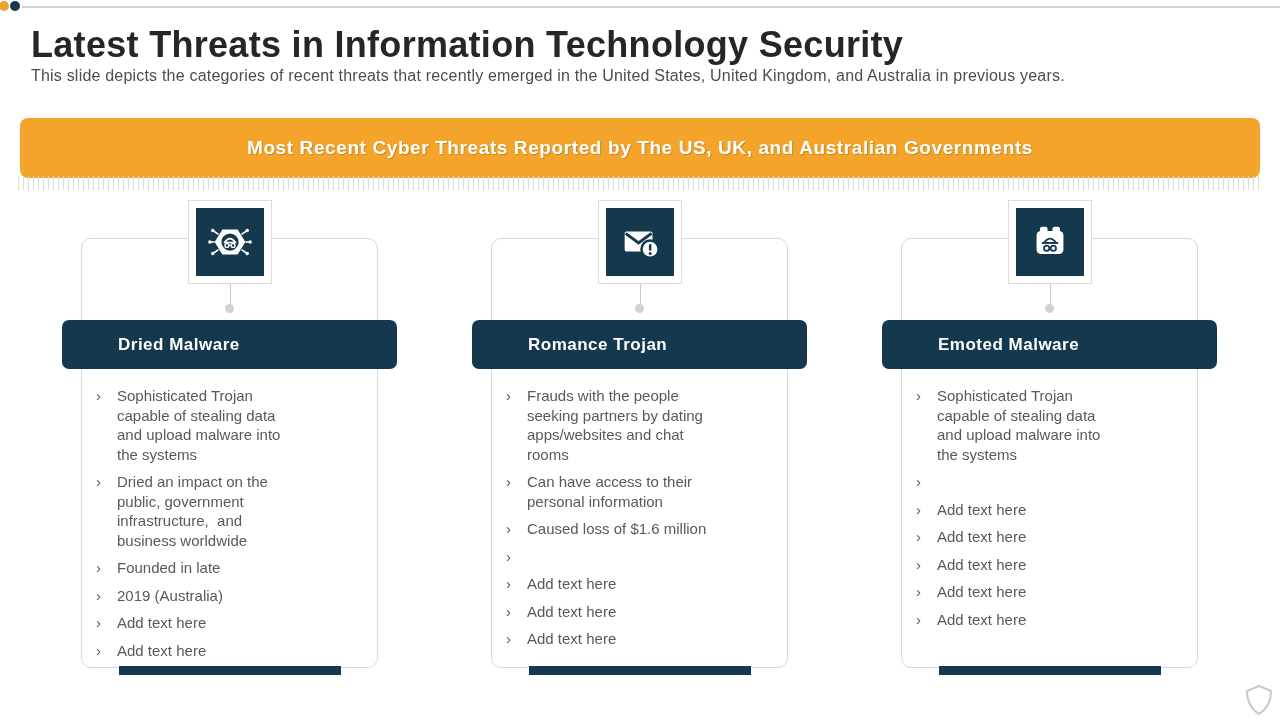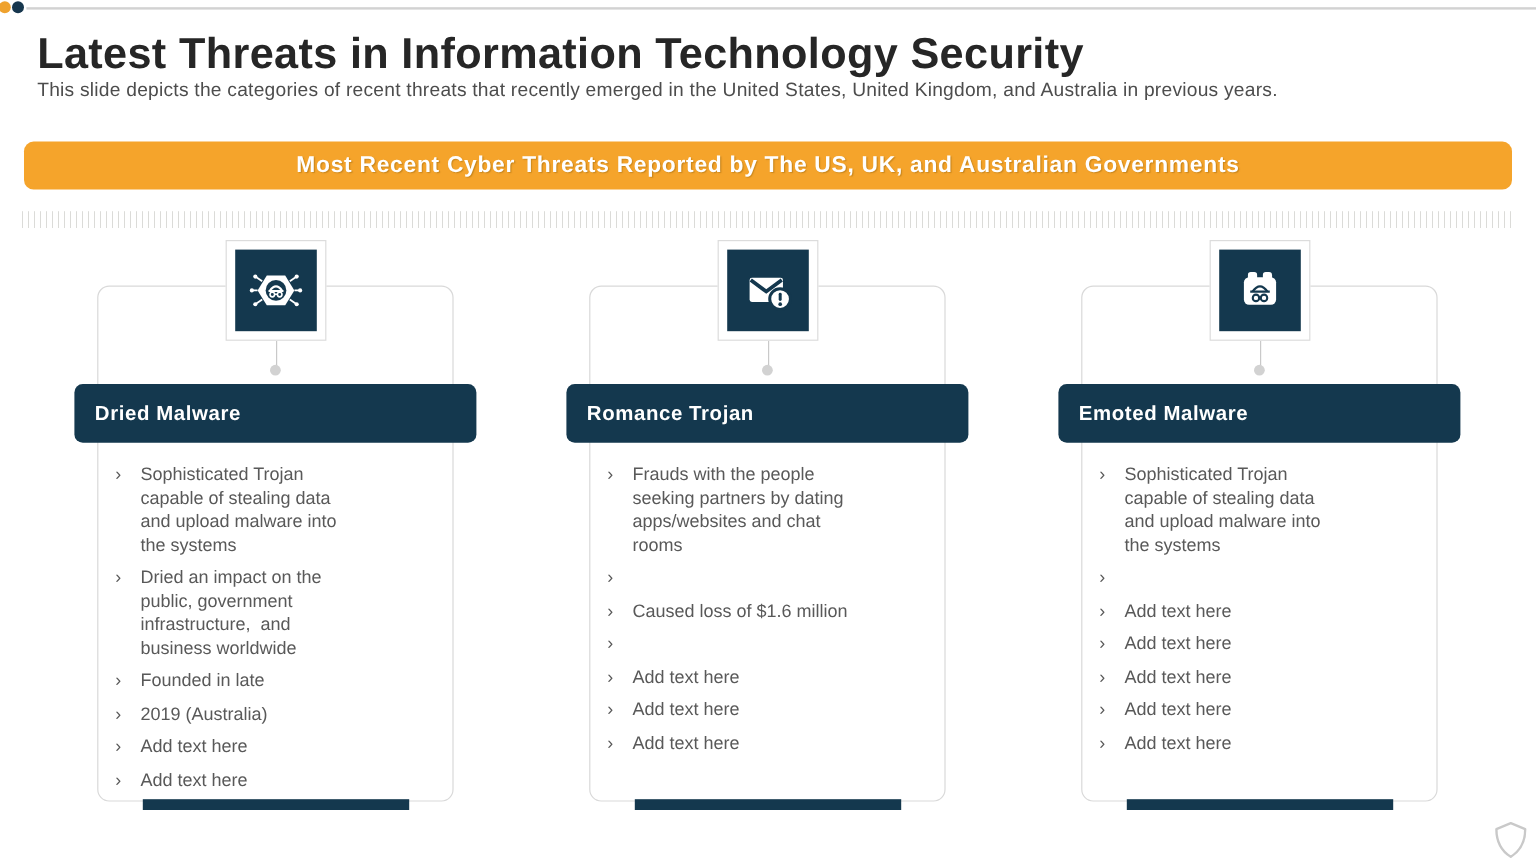--- a/index.html
+++ b/index.html
@@ -24,7 +24,7 @@
 
   
   .banner{
-    position:absolute;left:20px;top:118px;width:1240px;height:40px;border-radius:8px;
+    position:absolute;left:20px;top:118px;width:1240px;height:60px;border-radius:8px;
     background:#f5a42b;display:flex;align-items:center;justify-content:center;
   }
   .banner-text{

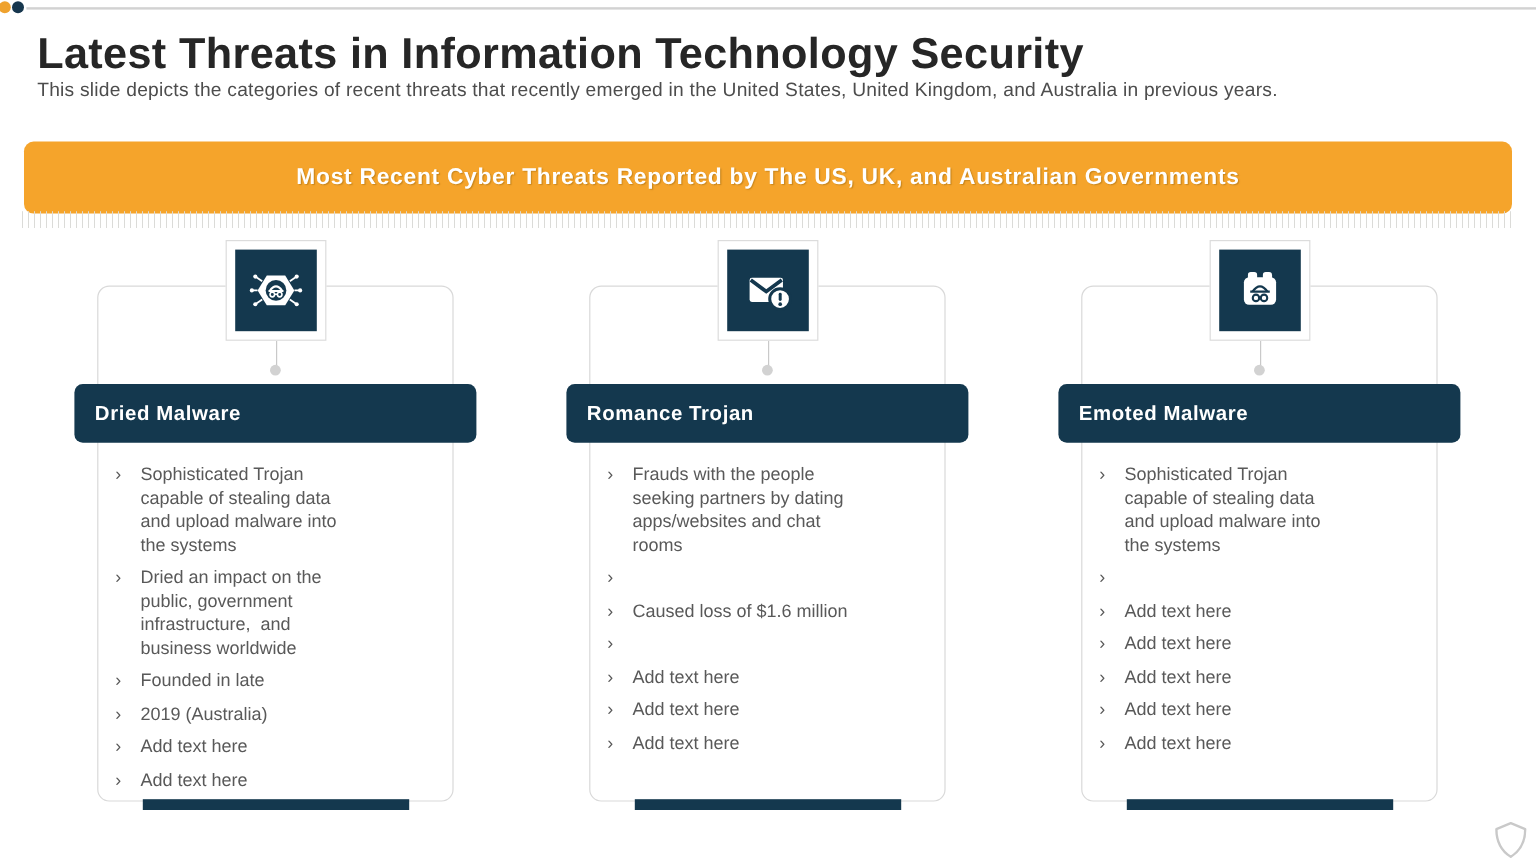--- a/index.html
+++ b/index.html
@@ -59,7 +59,7 @@
 
   .card-header{
     position:absolute;left:0;right:0;top:120px;height:49px;border-radius:7px;
-    background:#14384e;display:flex;align-items:center;padding-left:17px;box-sizing:border-box;
+    background:#14384e;display:flex;align-items:center;padding-left:56px;box-sizing:border-box;
   }
   .card-title{color:#ffffff;font-size:17px;font-weight:bold;letter-spacing:.5px;}
 

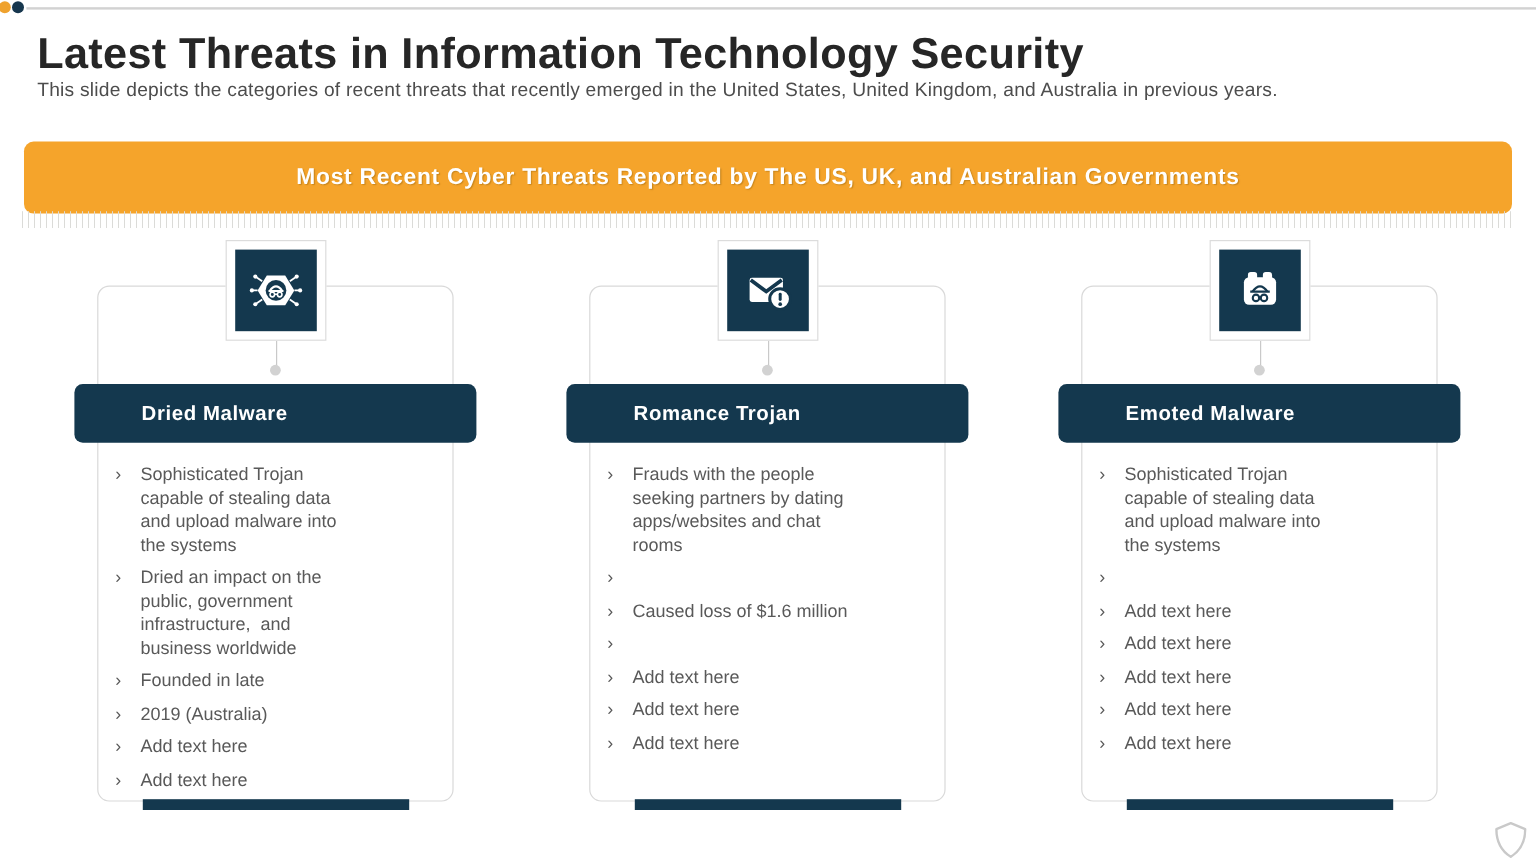--- a/index.html
+++ b/index.html
@@ -181,6 +181,7 @@
       </li>
       <li>
         <span class="marker">›</span>
+        <span class="btext">Can have access to their personal information</span>
       </li>
       <li>
         <span class="marker">›</span>

